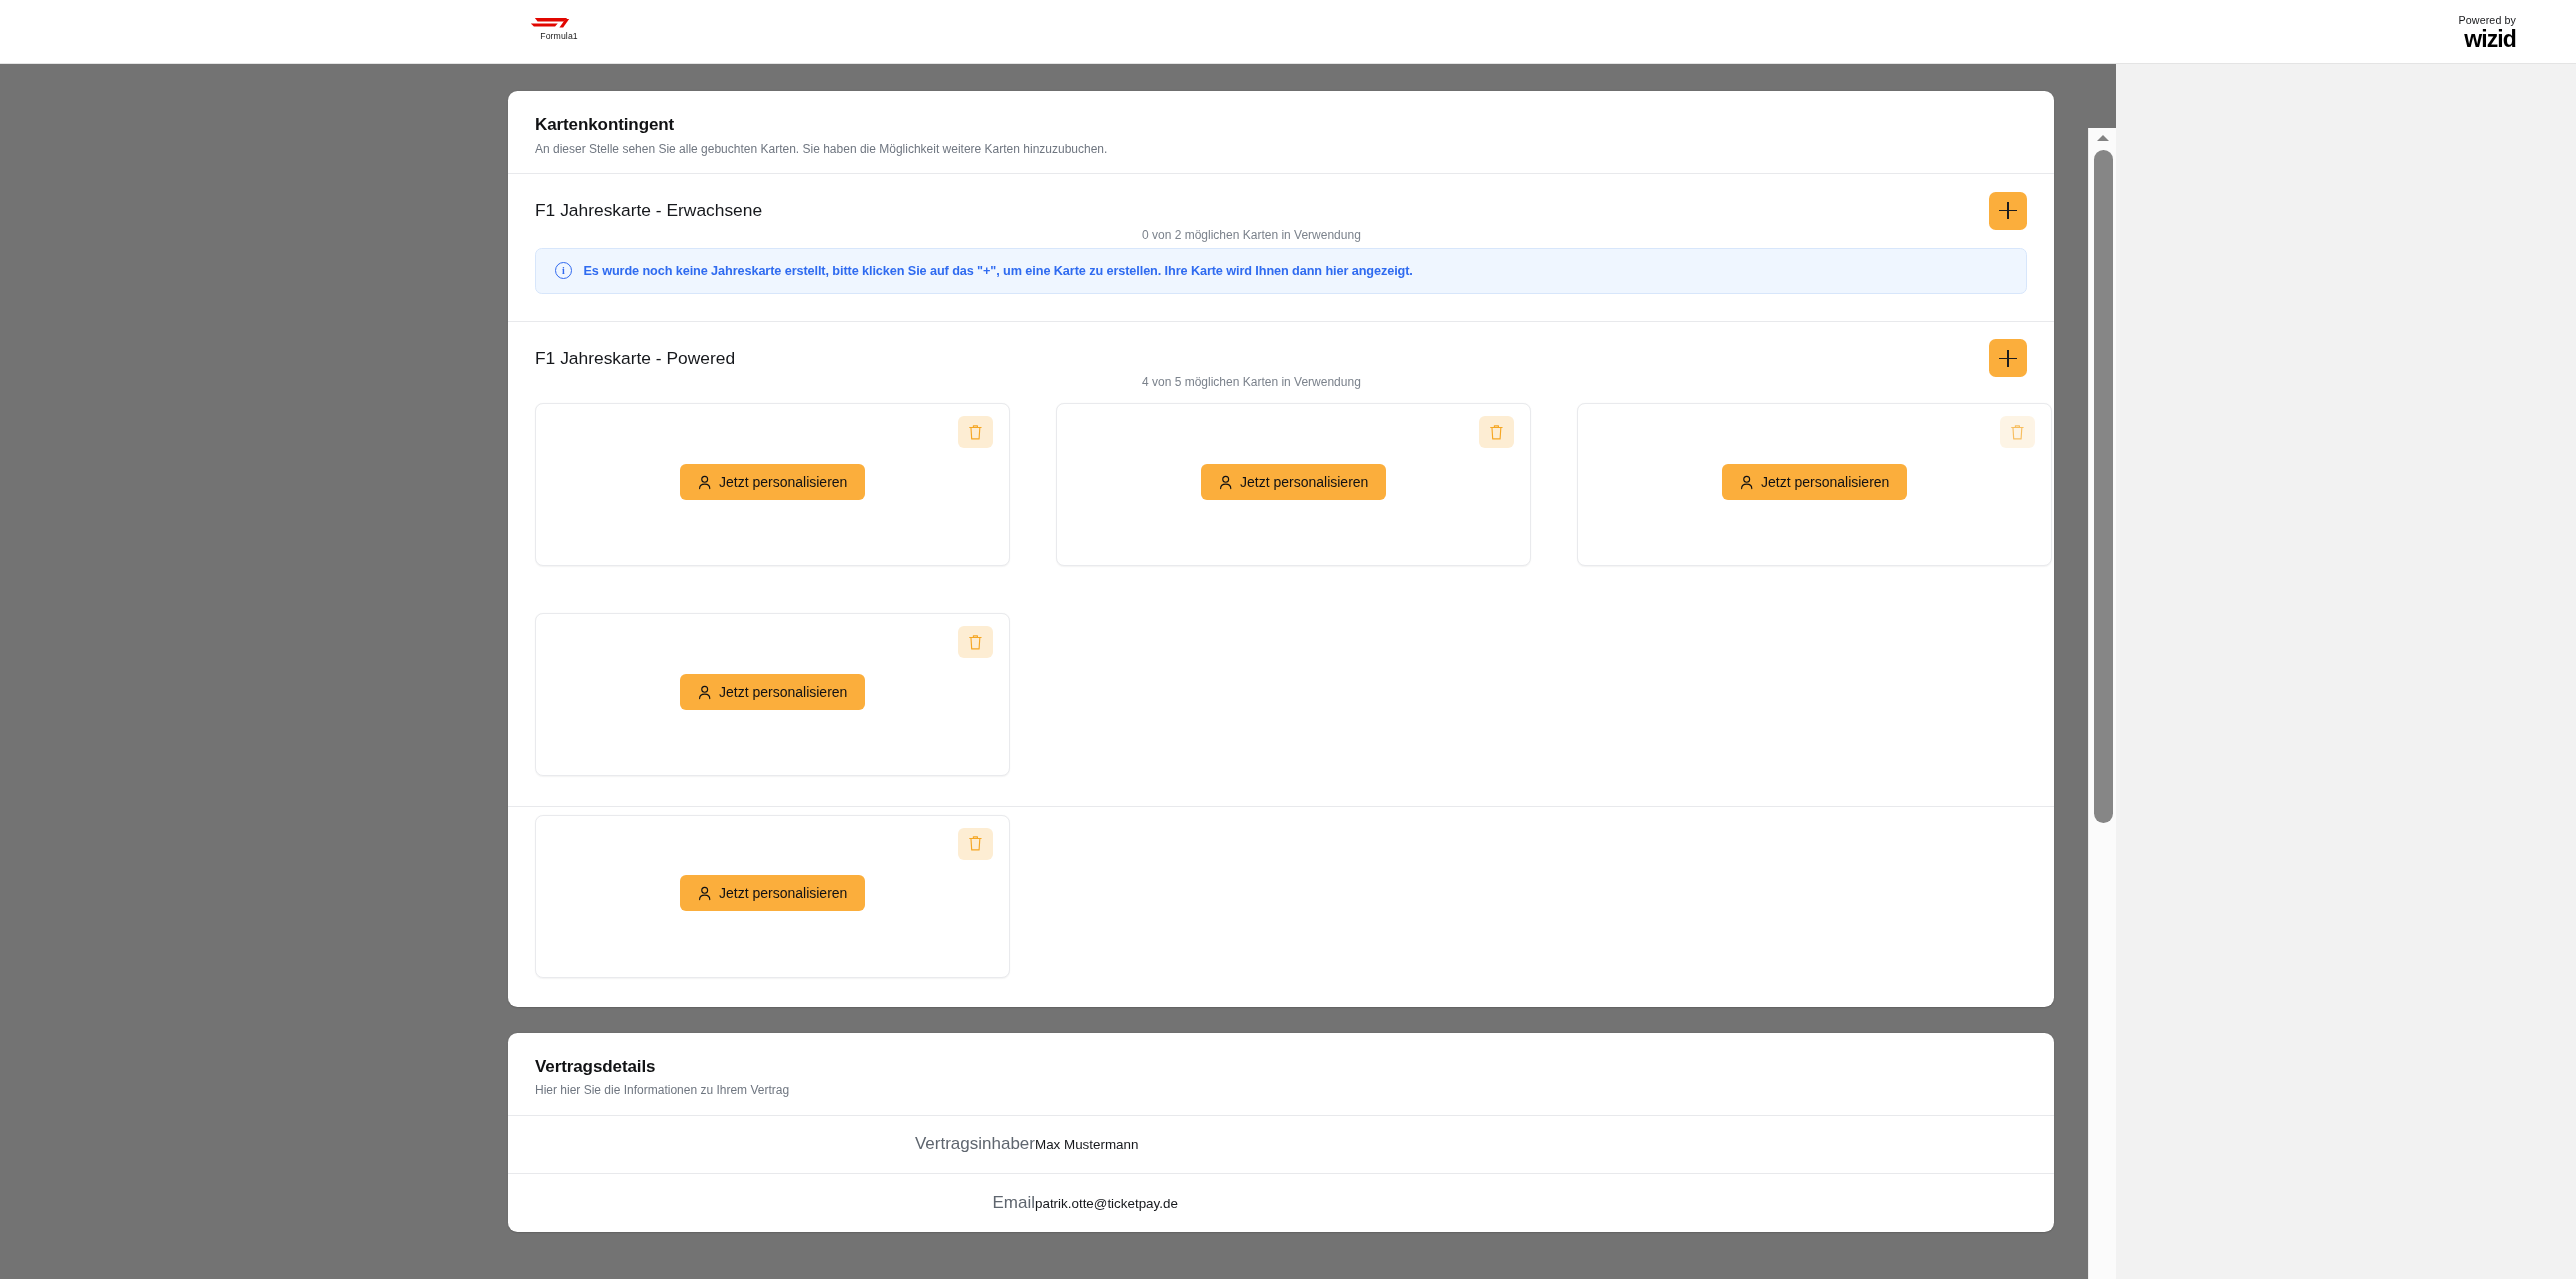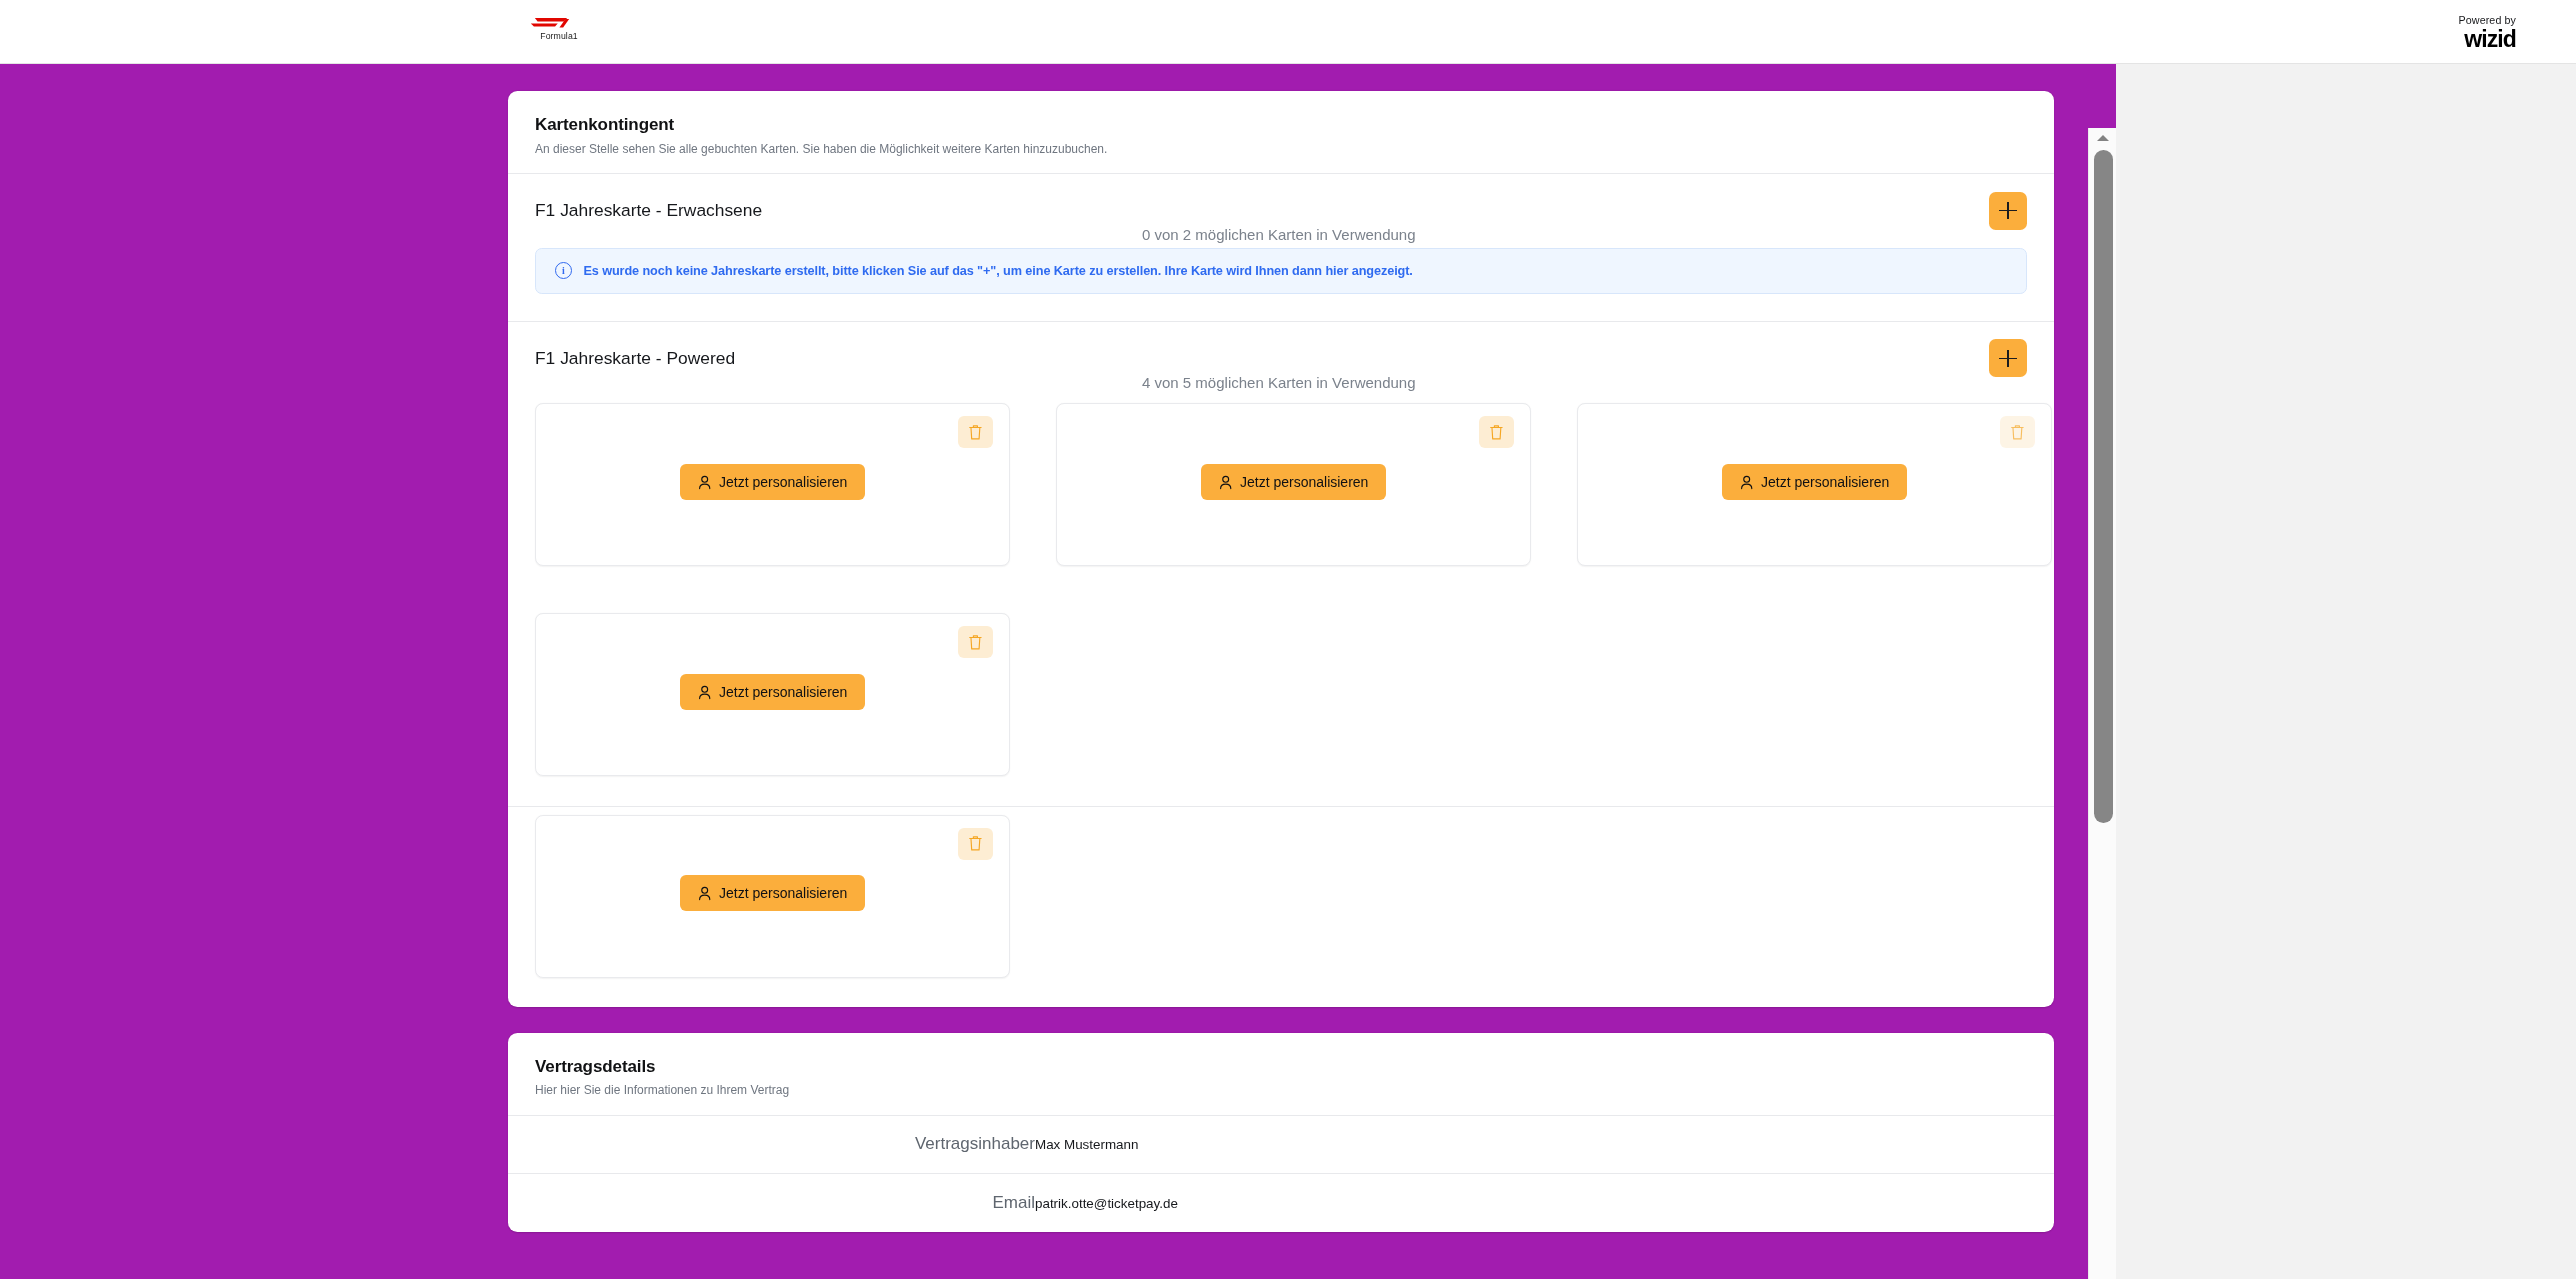--- a/index.html
+++ b/index.html
@@ -64,7 +64,7 @@
     position: relative;
     width: 2116px;
     height: 1216px;
-    background: #a21caf;
+    background: #737373;
     overflow: hidden;
   }
   .content-col {

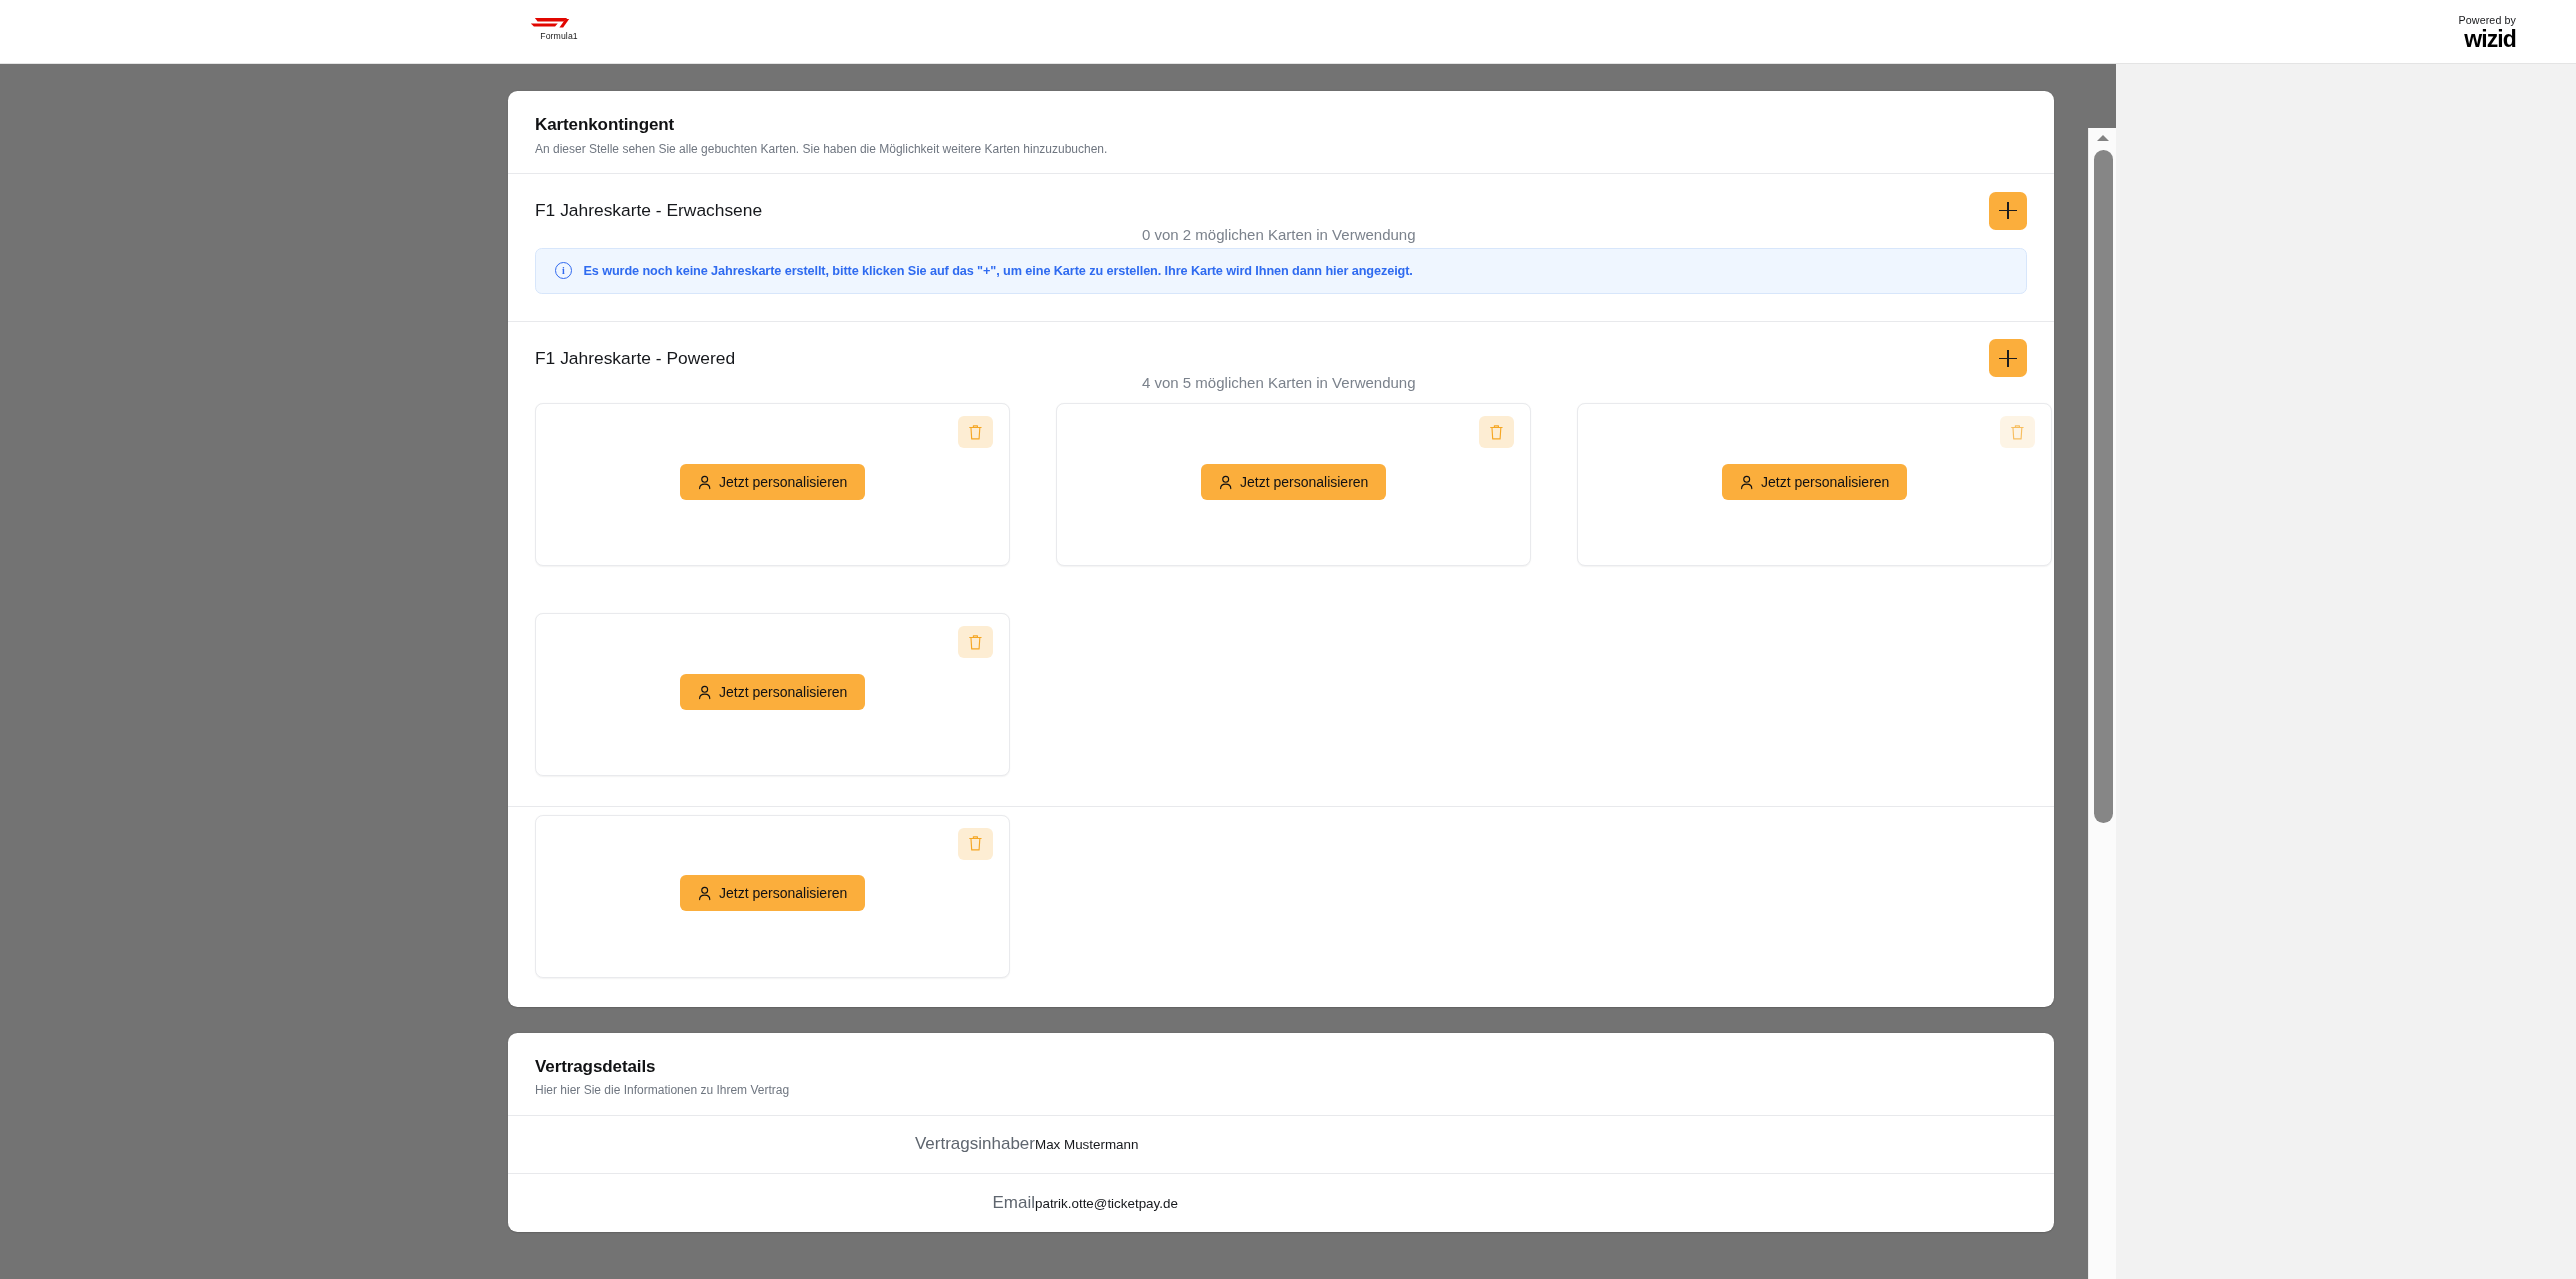--- a/index.html
+++ b/index.html
@@ -113,7 +113,7 @@
     flex: 0 0 607px;
   }
   .type-quota {
-    font-size: 15px;
+    font-size: 12px;
     color: #7b828c;
     flex: 1 1 auto;
     margin-top: 48px;

